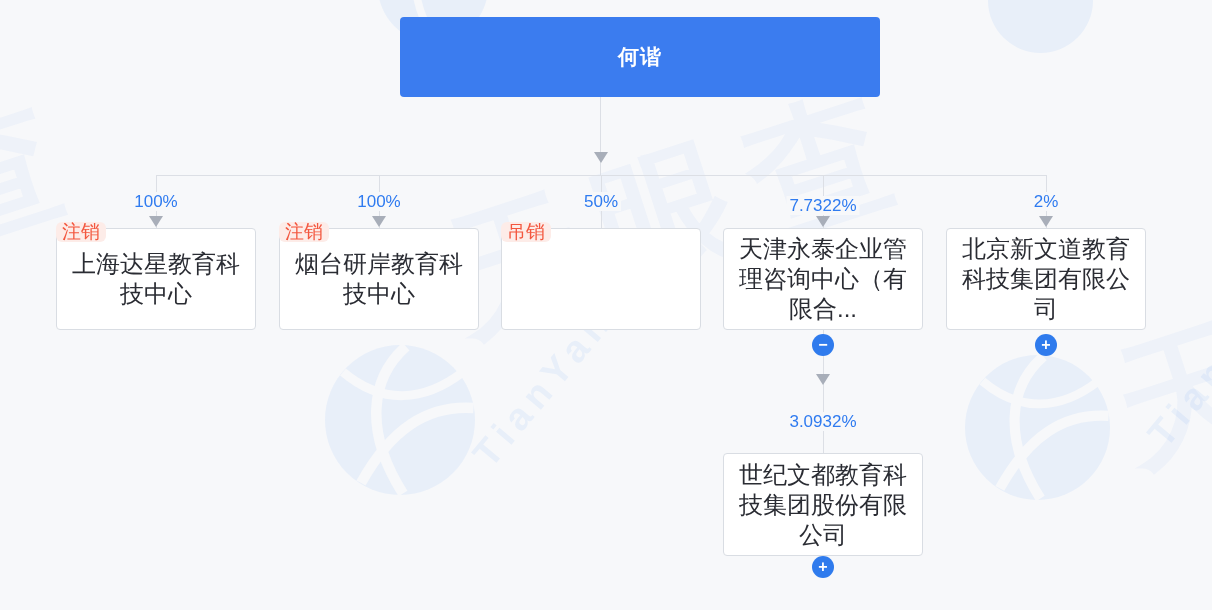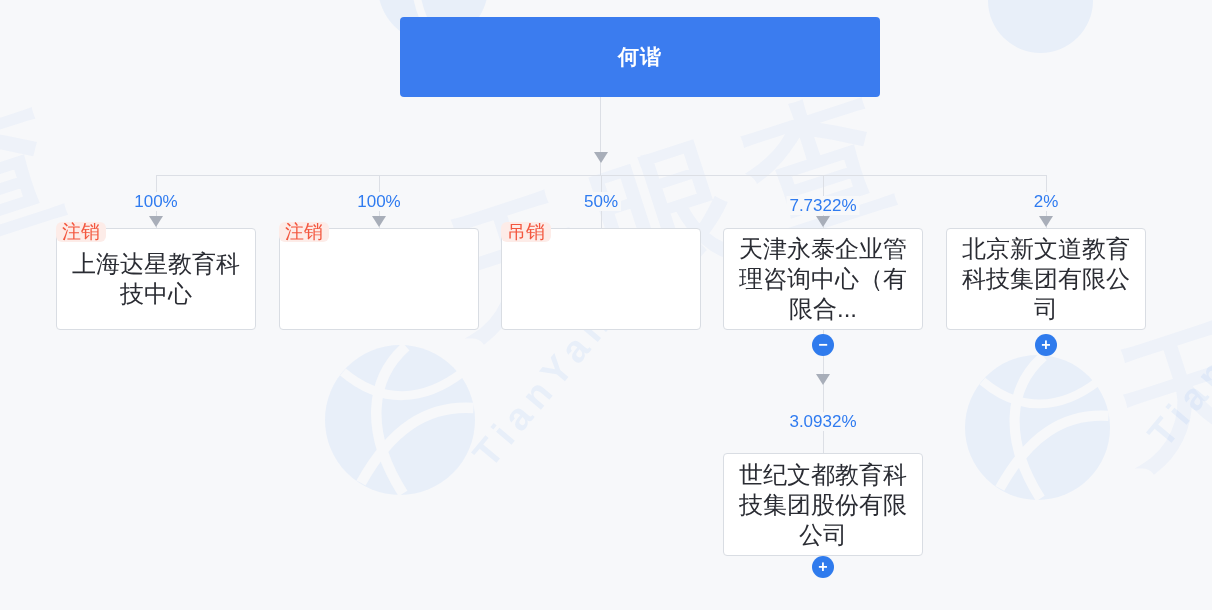--- a/index.html
+++ b/index.html
@@ -102,6 +102,7 @@
   </div>
   <div class="node" style="left:279px; top:228px;">
     <span class="badge">注销</span>
+    <span class="name">烟台研岸教育科技中心</span>
   </div>
   <div class="node" style="left:501px; top:228px;padding-left:12px;">
     <span class="badge">吊销</span>

